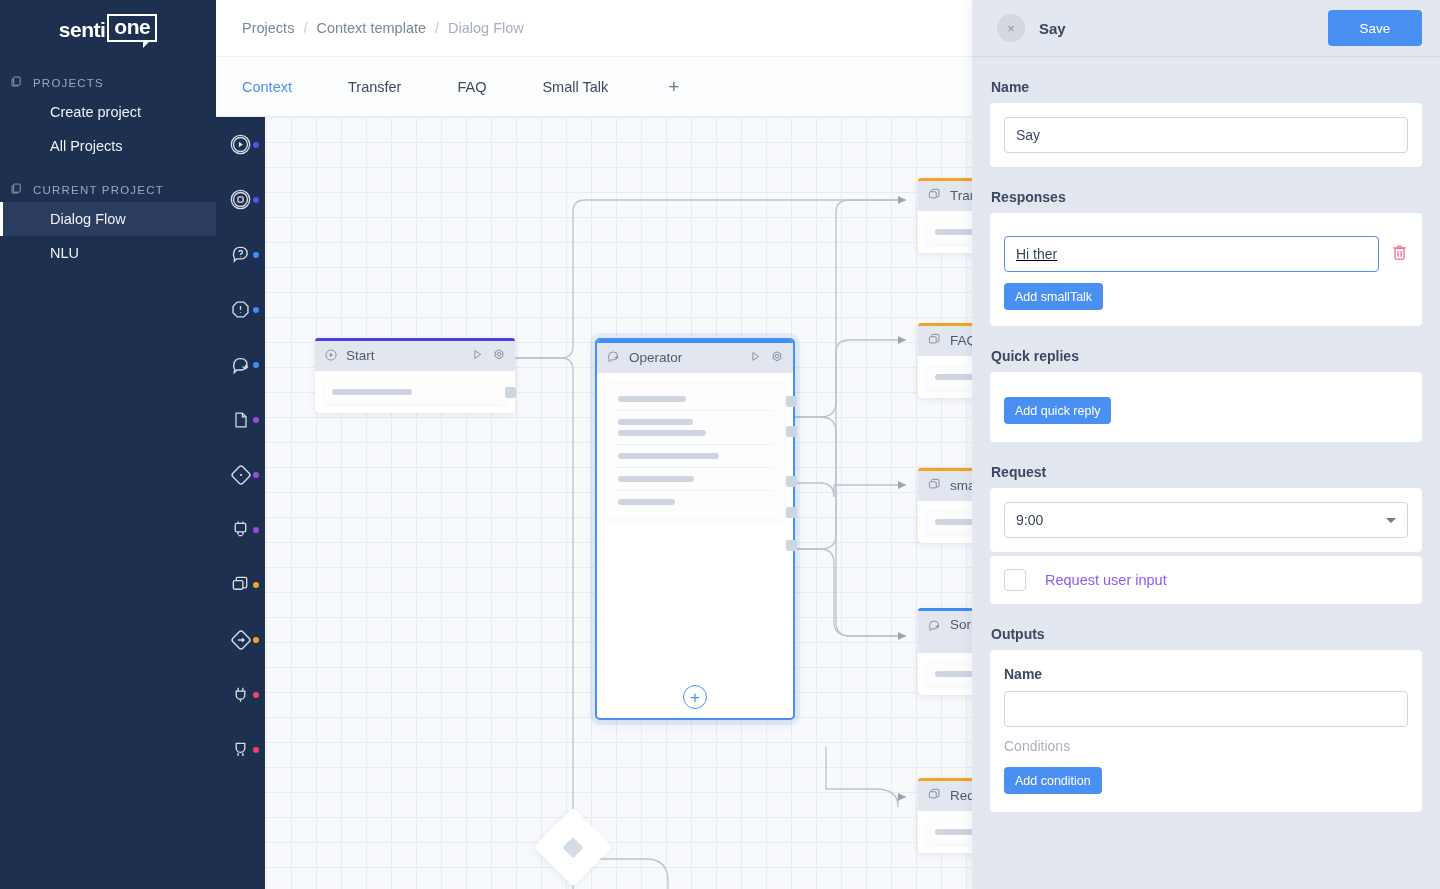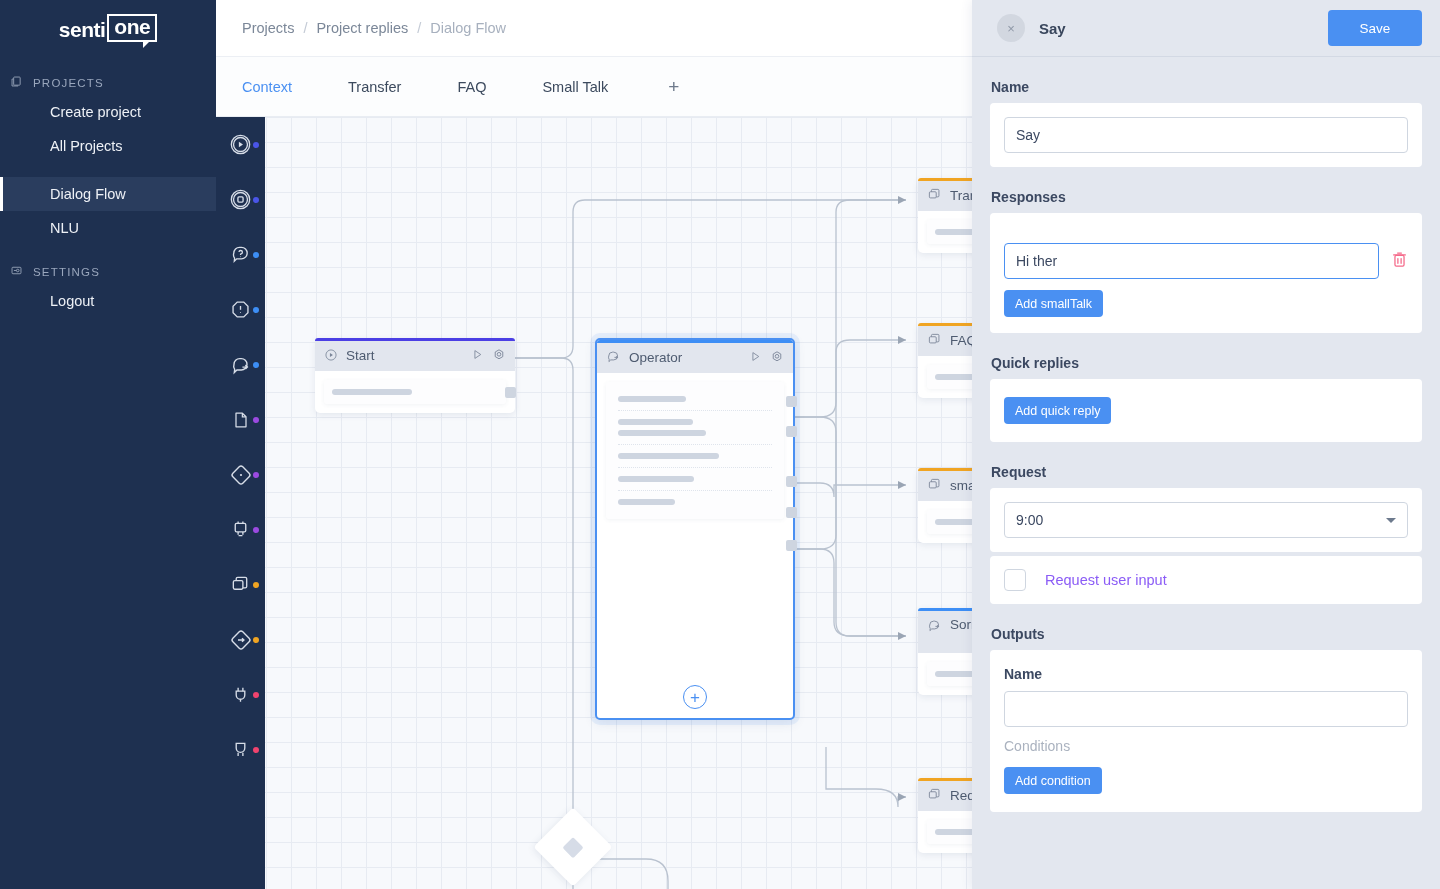--- a/index.html
+++ b/index.html
@@ -256,7 +256,7 @@
     <nav class="breadcrumb">
       <span class="crumb">Projects</span>
       <span class="crumb-sep">/</span>
-      <span class="crumb">Project replies</span>
+      <span class="crumb">Context template</span>
       <span class="crumb-sep">/</span>
       <span class="crumb last">Dialog Flow</span>
     </nav>

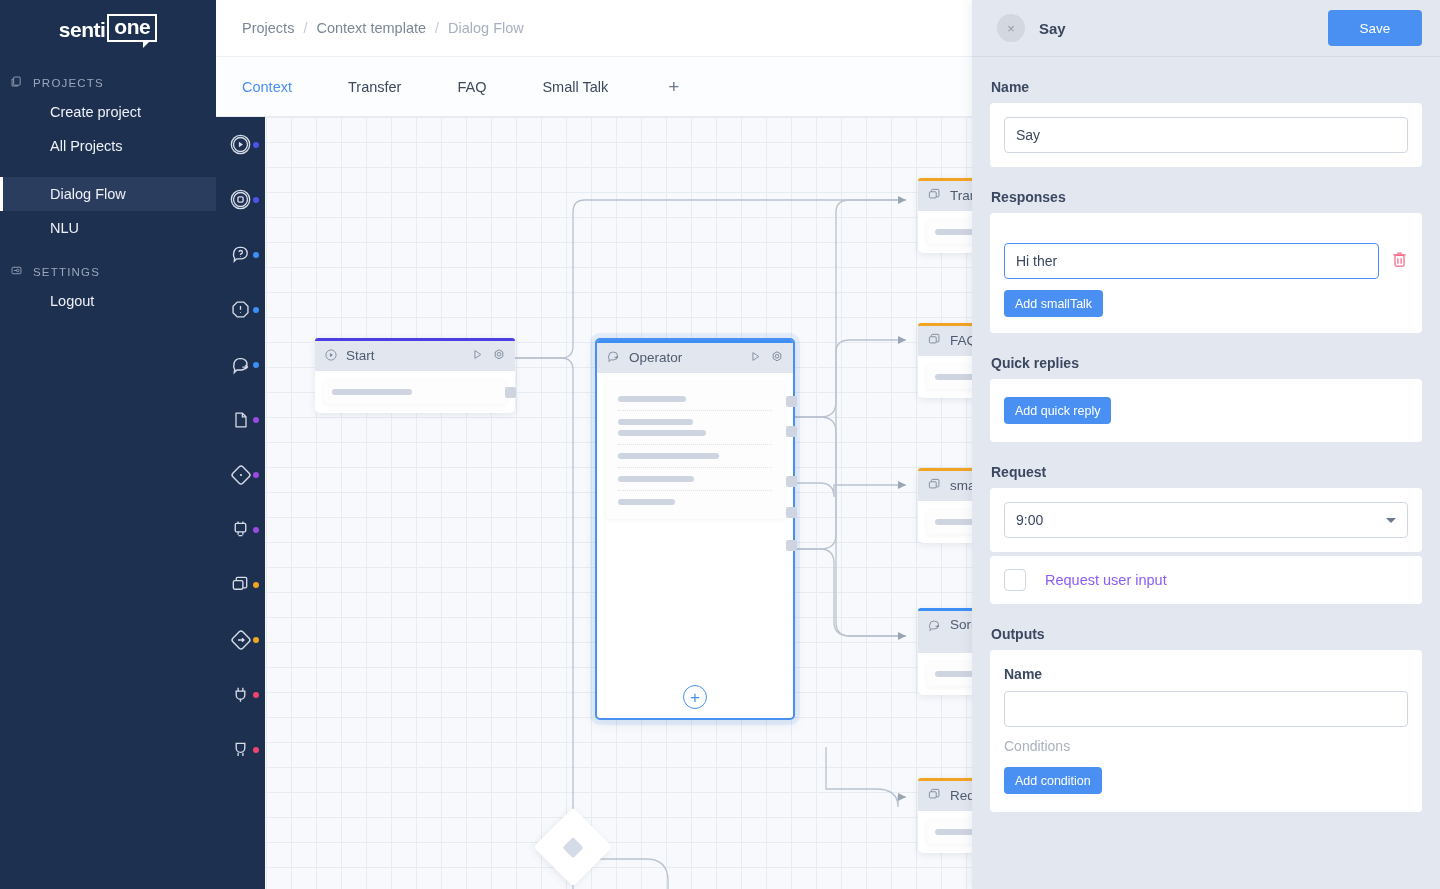--- a/index.html
+++ b/index.html
@@ -233,6 +233,15 @@
     </div>
 
     <div class="nav-group">
+      <div class="nav-head">
+        <span>
+          <svg width="13" height="13" viewBox="0 0 16 16" fill="none" stroke="#8e9bb1" stroke-width="1.2">
+            <rect x="4.5" y="2.5" width="8" height="10" rx="1"></rect>
+              <path d="M4.5 5 H2.5 V13.5 H10"></path>
+          </svg>
+        </span>
+        <span>CURRENT PROJECT</span>
+      </div>
       <div class="nav-item active">Dialog Flow</div>
       <div class="nav-item">NLU</div>
     </div>

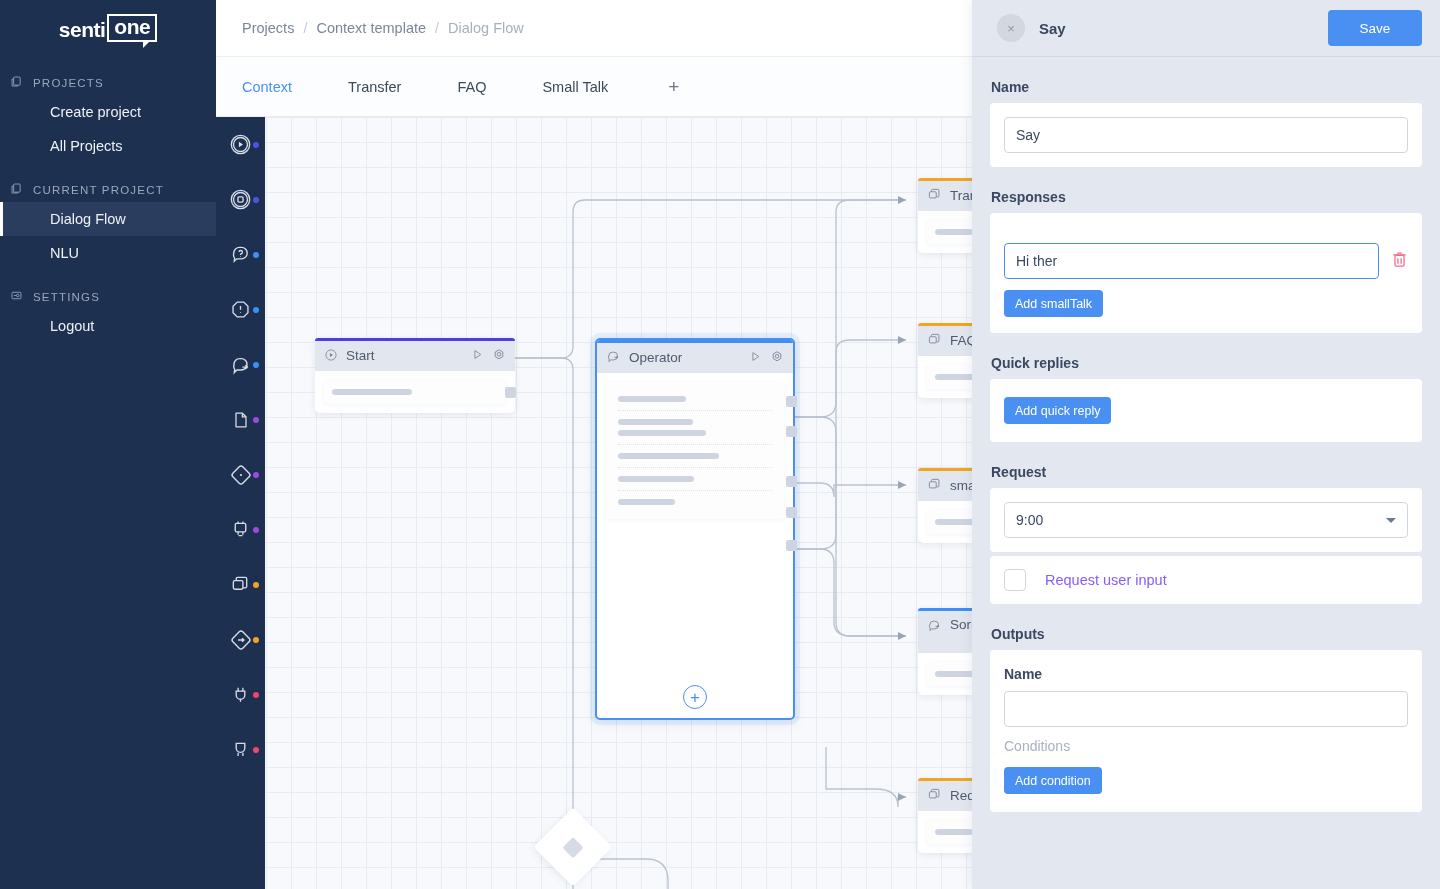--- a/index.html
+++ b/index.html
@@ -181,7 +181,7 @@
   }
   .fld::placeholder { color: #aab2bf; }
   .fld.focused { border: 1.6px solid #4a90f2; }
-  .resp-row { display: flex; align-items: center; gap: 12px; margin-top: 16px; }
+  .resp-row { display: flex; align-items: center; gap: 12px; margin-top: 9px; text-decoration: underline; }
   .trash { cursor: pointer; flex: none; display: block; }
   .blue-btn {
     background: #4a90f2; color: #fff; border: none; border-radius: 4px;

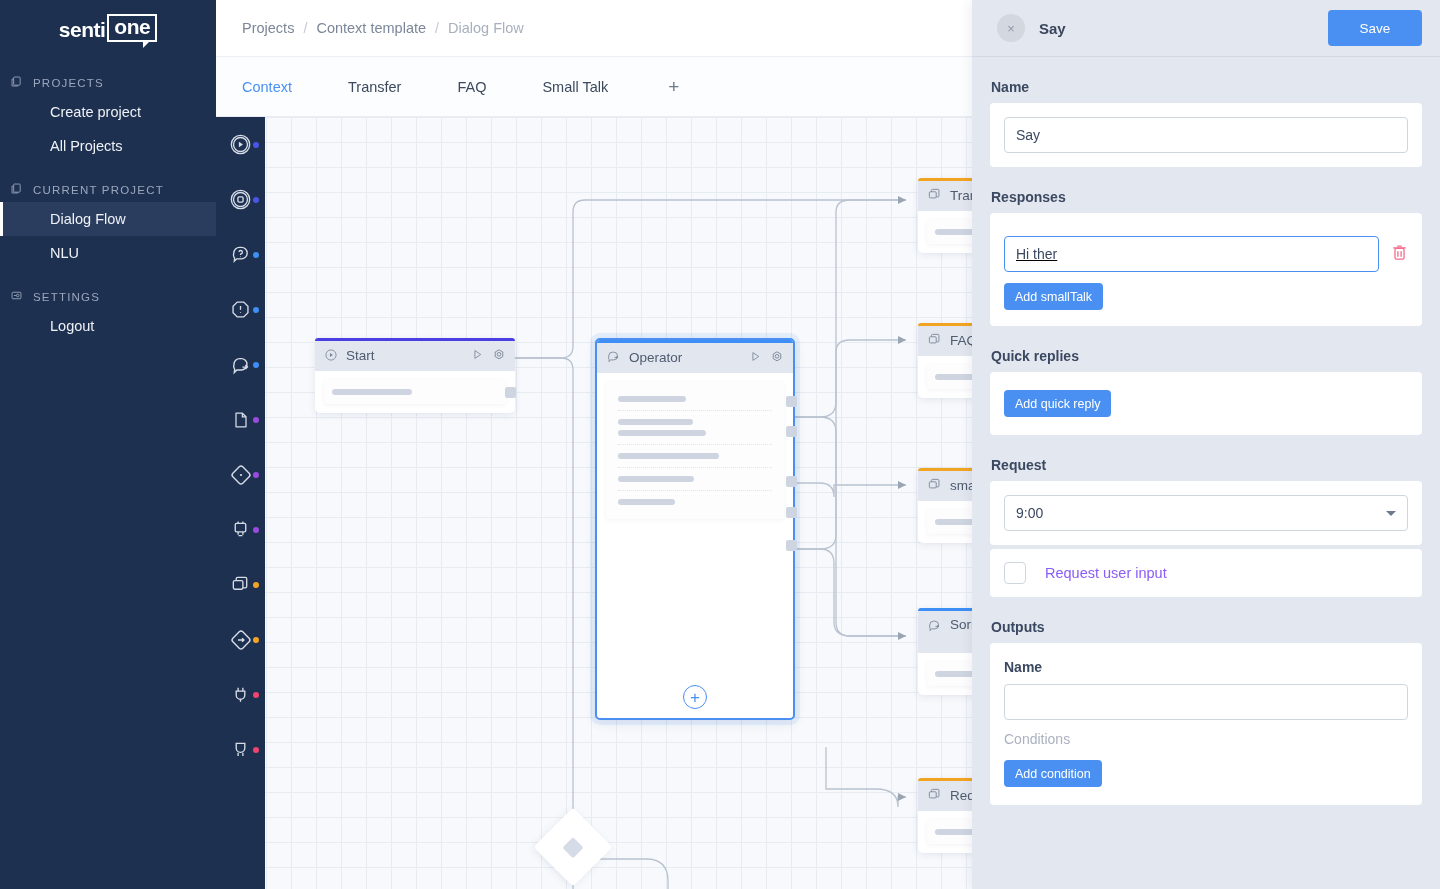--- a/index.html
+++ b/index.html
@@ -246,19 +246,6 @@
       <div class="nav-item">NLU</div>
     </div>
 
-    <div class="nav-group">
-      <div class="nav-head">
-        <span>
-          <svg width="13" height="13" viewBox="0 0 16 16" fill="none" stroke="#8e9bb1" stroke-width="1.2">
-            <rect x="2.5" y="4" width="11" height="8" rx="1.2"></rect>
-              <circle cx="9.5" cy="8" r="1.6"></circle>
-              <path d="M8 8 H4.8"></path>
-          </svg>
-        </span>
-        <span>SETTINGS</span>
-      </div>
-      <div class="nav-item">Logout</div>
-    </div>
   </aside>
 
   <header class="header">

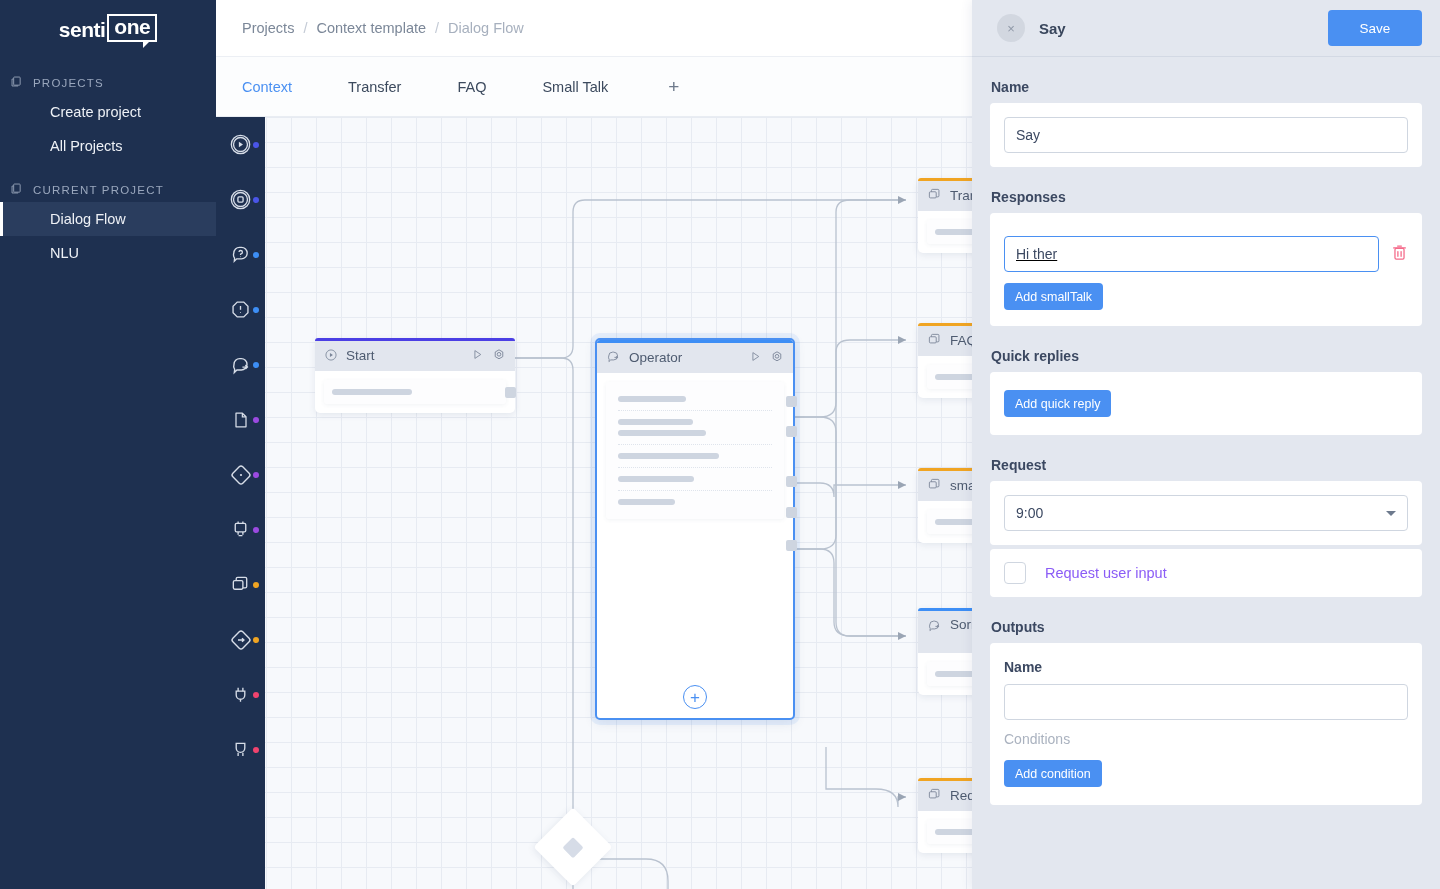--- a/index.html
+++ b/index.html
@@ -583,7 +583,7 @@
 
       <div class="sec-label">Quick replies</div>
       <div class="card" style="padding:17px 14px 18px 14px;">
-        <button class="blue-btn" style="margin-top:1px;">Add quick reply</button>
+        <button class="blue-btn" style="margin-top:8px;">Add quick reply</button>
       </div>
 
       <div class="gap"></div>

